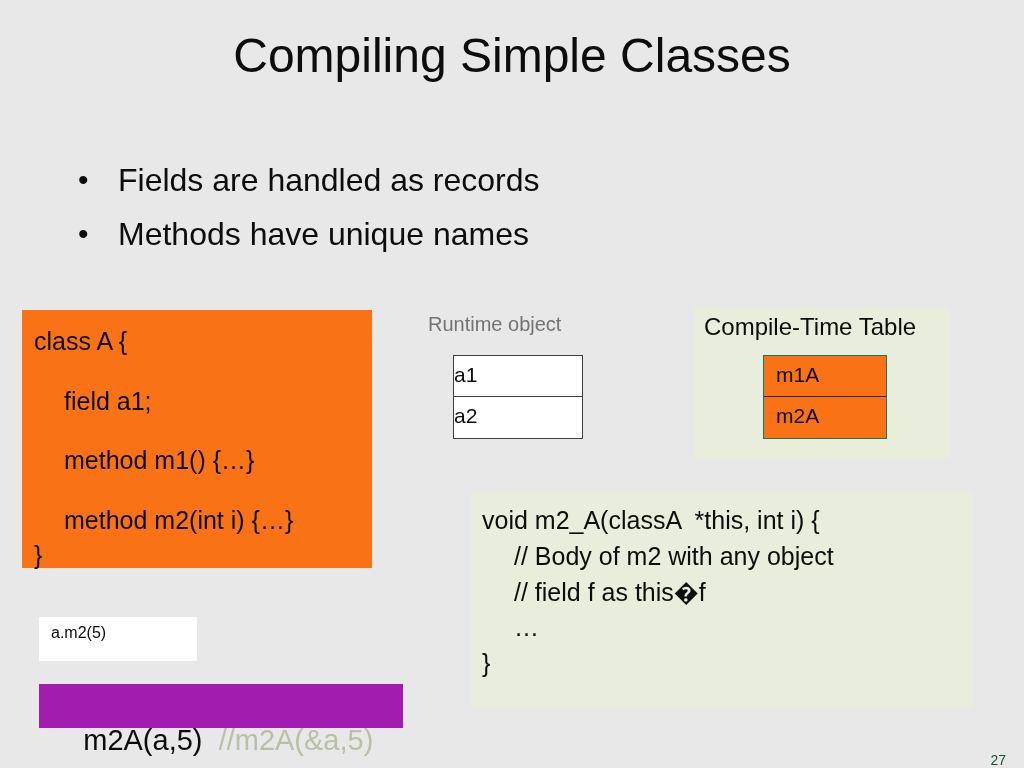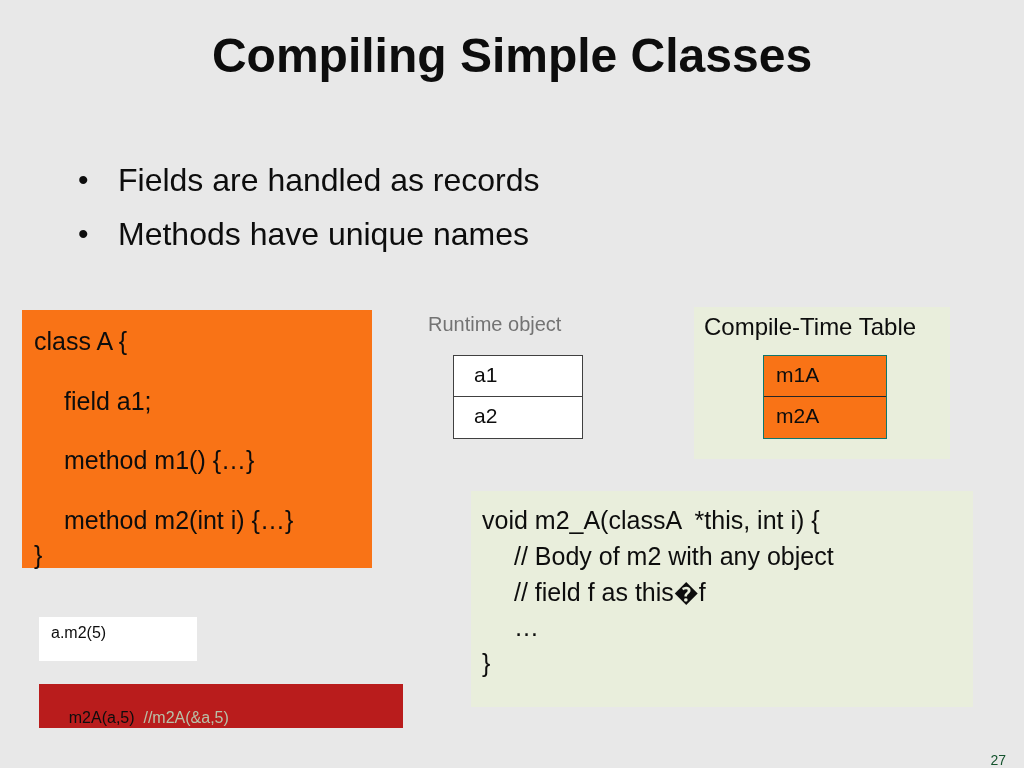--- a/index.html
+++ b/index.html
@@ -26,7 +26,7 @@
     width: 1024px;
     text-align: center;
     font-size: 48px;
-    font-weight: bold;
+    font-weight: normal;
     letter-spacing: 0px;
     color: #0d0d0d;
     line-height: 1.1;

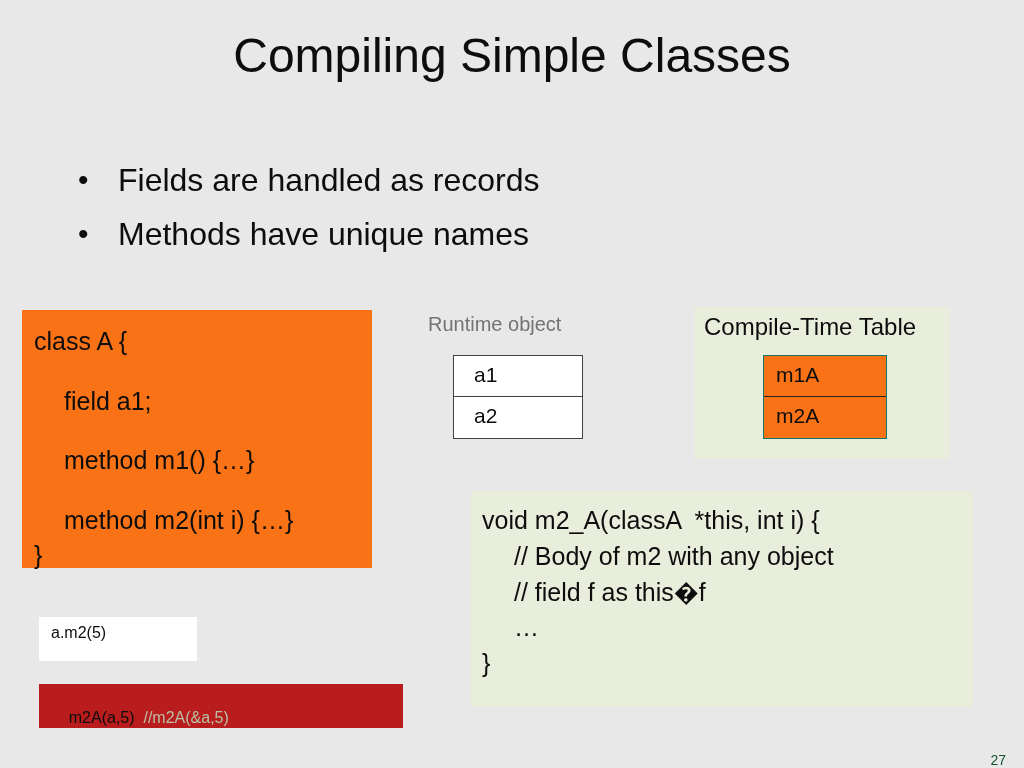--- a/index.html
+++ b/index.html
@@ -98,7 +98,7 @@
   .rt-table .cell {
     height: 41px;
     box-sizing: border-box;
-    padding: 7px 0 0 20px;
+    padding: 7px 0 0 0;
     font-size: 21px;
     color: #0d0d0d;
     border-bottom: 1px solid #404040;

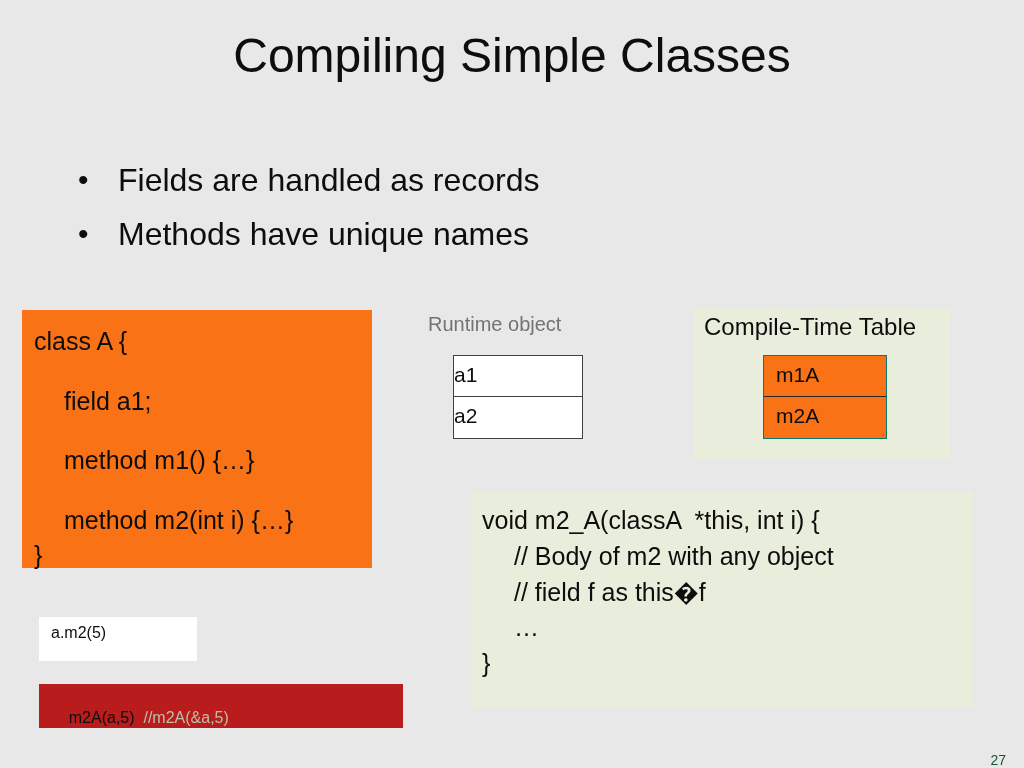--- a/index.html
+++ b/index.html
@@ -184,10 +184,10 @@
     top: 684px;
     width: 364px;
     height: 44px;
-    background: #b91c1c;
+    background: #a21caf;
     box-sizing: border-box;
     padding: 7px 0 0 12px;
-    font-size: 16px;
+    font-size: 29px;
     color: #0d0d0d;
     white-space: pre;
   }

